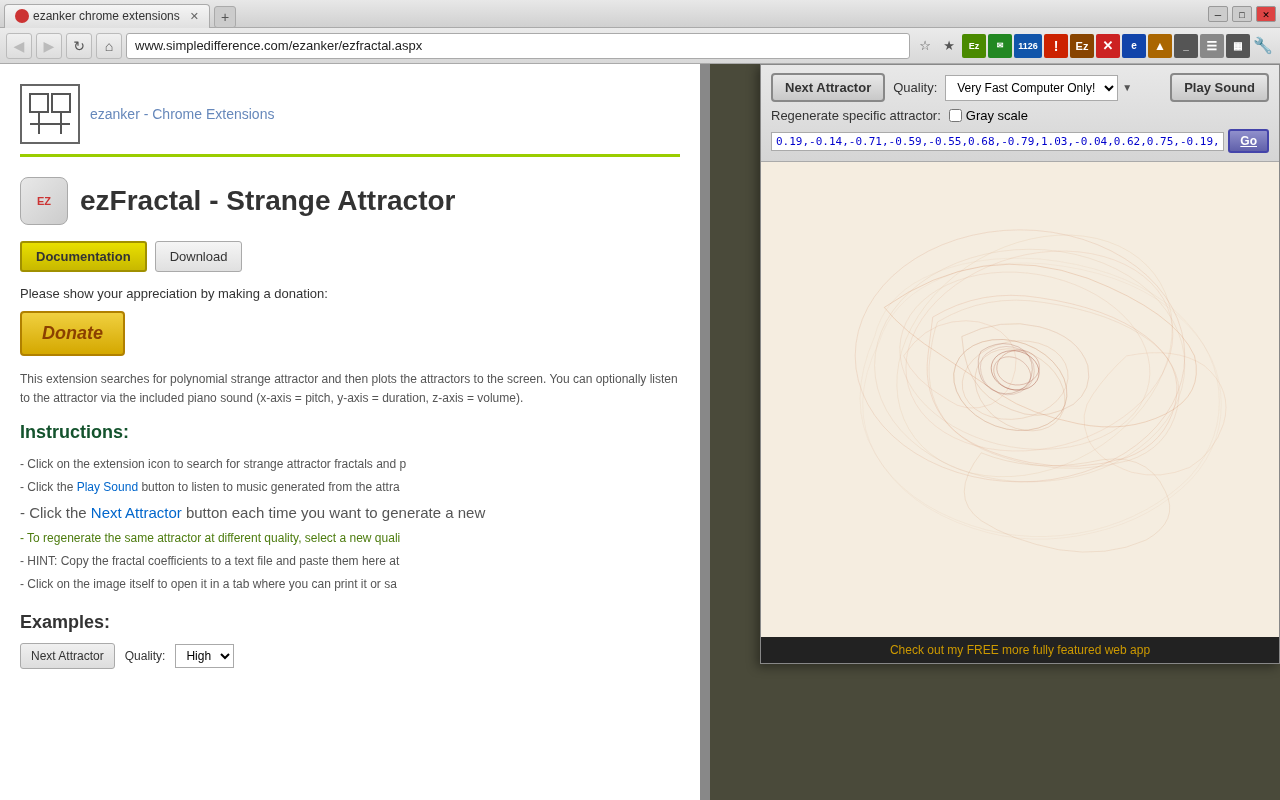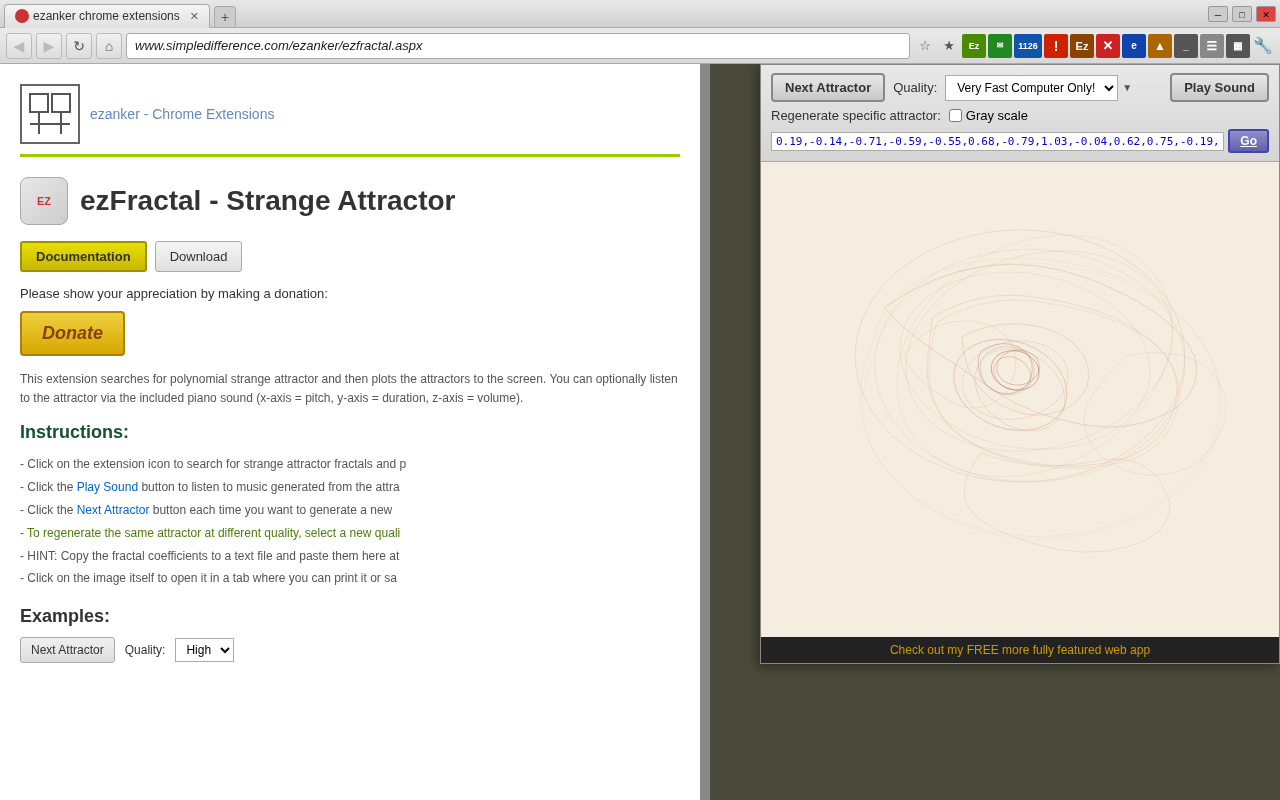--- a/index.html
+++ b/index.html
@@ -48,7 +48,7 @@
     .address-bar {
       flex: 1; height: 26px; border: 1px solid #aaa; border-radius: 3px;
       background: white; display: flex; align-items: center; padding: 0 8px;
-      font-size: 13px; color: #222; font-style: italic;
+      font-size: 13px; color: #222;
     }
     .toolbar-icons { display: flex; align-items: center; gap: 2px; }
     .toolbar-icon { 

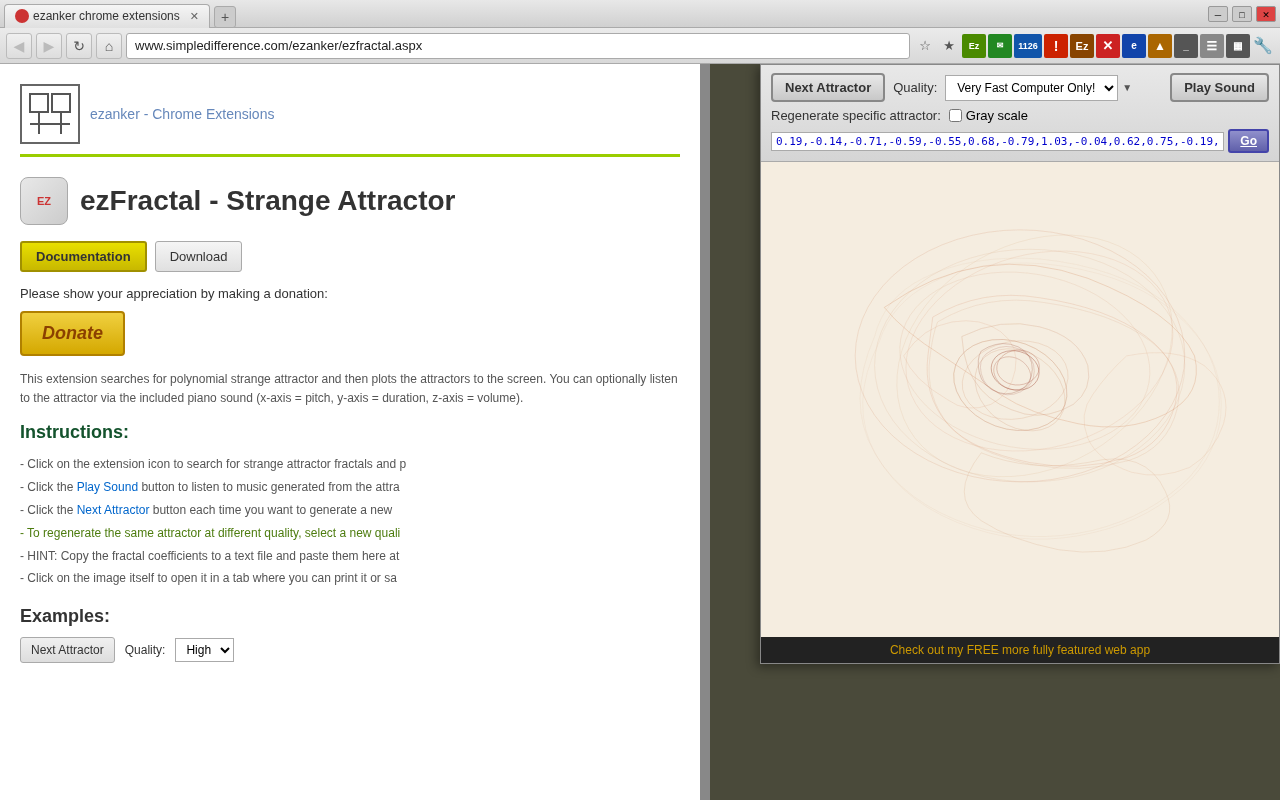--- a/index.html
+++ b/index.html
@@ -304,7 +304,7 @@
       <div class="instruction-list">
         <div style="font-size:12px;color:#555;line-height:1.9;">- Click on the extension icon to search for strange attractor fractals and p</div>
         <div style="font-size:12px;color:#555;line-height:1.9;">- Click the <a style="color:#0066cc;">Play Sound</a> button to listen to music generated from the attra</div>
-        <div style="font-size:12px;color:#555;line-height:1.9;">- Click the <a style="color:#0066cc;">Next Attractor</a> button each time you want to generate a new </div>
+        <div style="font-size:15px;color:#555;line-height:1.9;">- Click the <a style="color:#0066cc;">Next Attractor</a> button each time you want to generate a new </div>
         <div style="font-size:12px;color:#4d7c0f;line-height:1.9;">- To regenerate the same attractor at different quality, select a new quali</div>
         <div style="font-size:12px;color:#555;line-height:1.9;">- HINT: Copy the fractal coefficients to a text file and paste them here at</div>
         <div style="font-size:12px;color:#555;line-height:1.9;">- Click on the image itself to open it in a tab where you can print it or sa</div>

